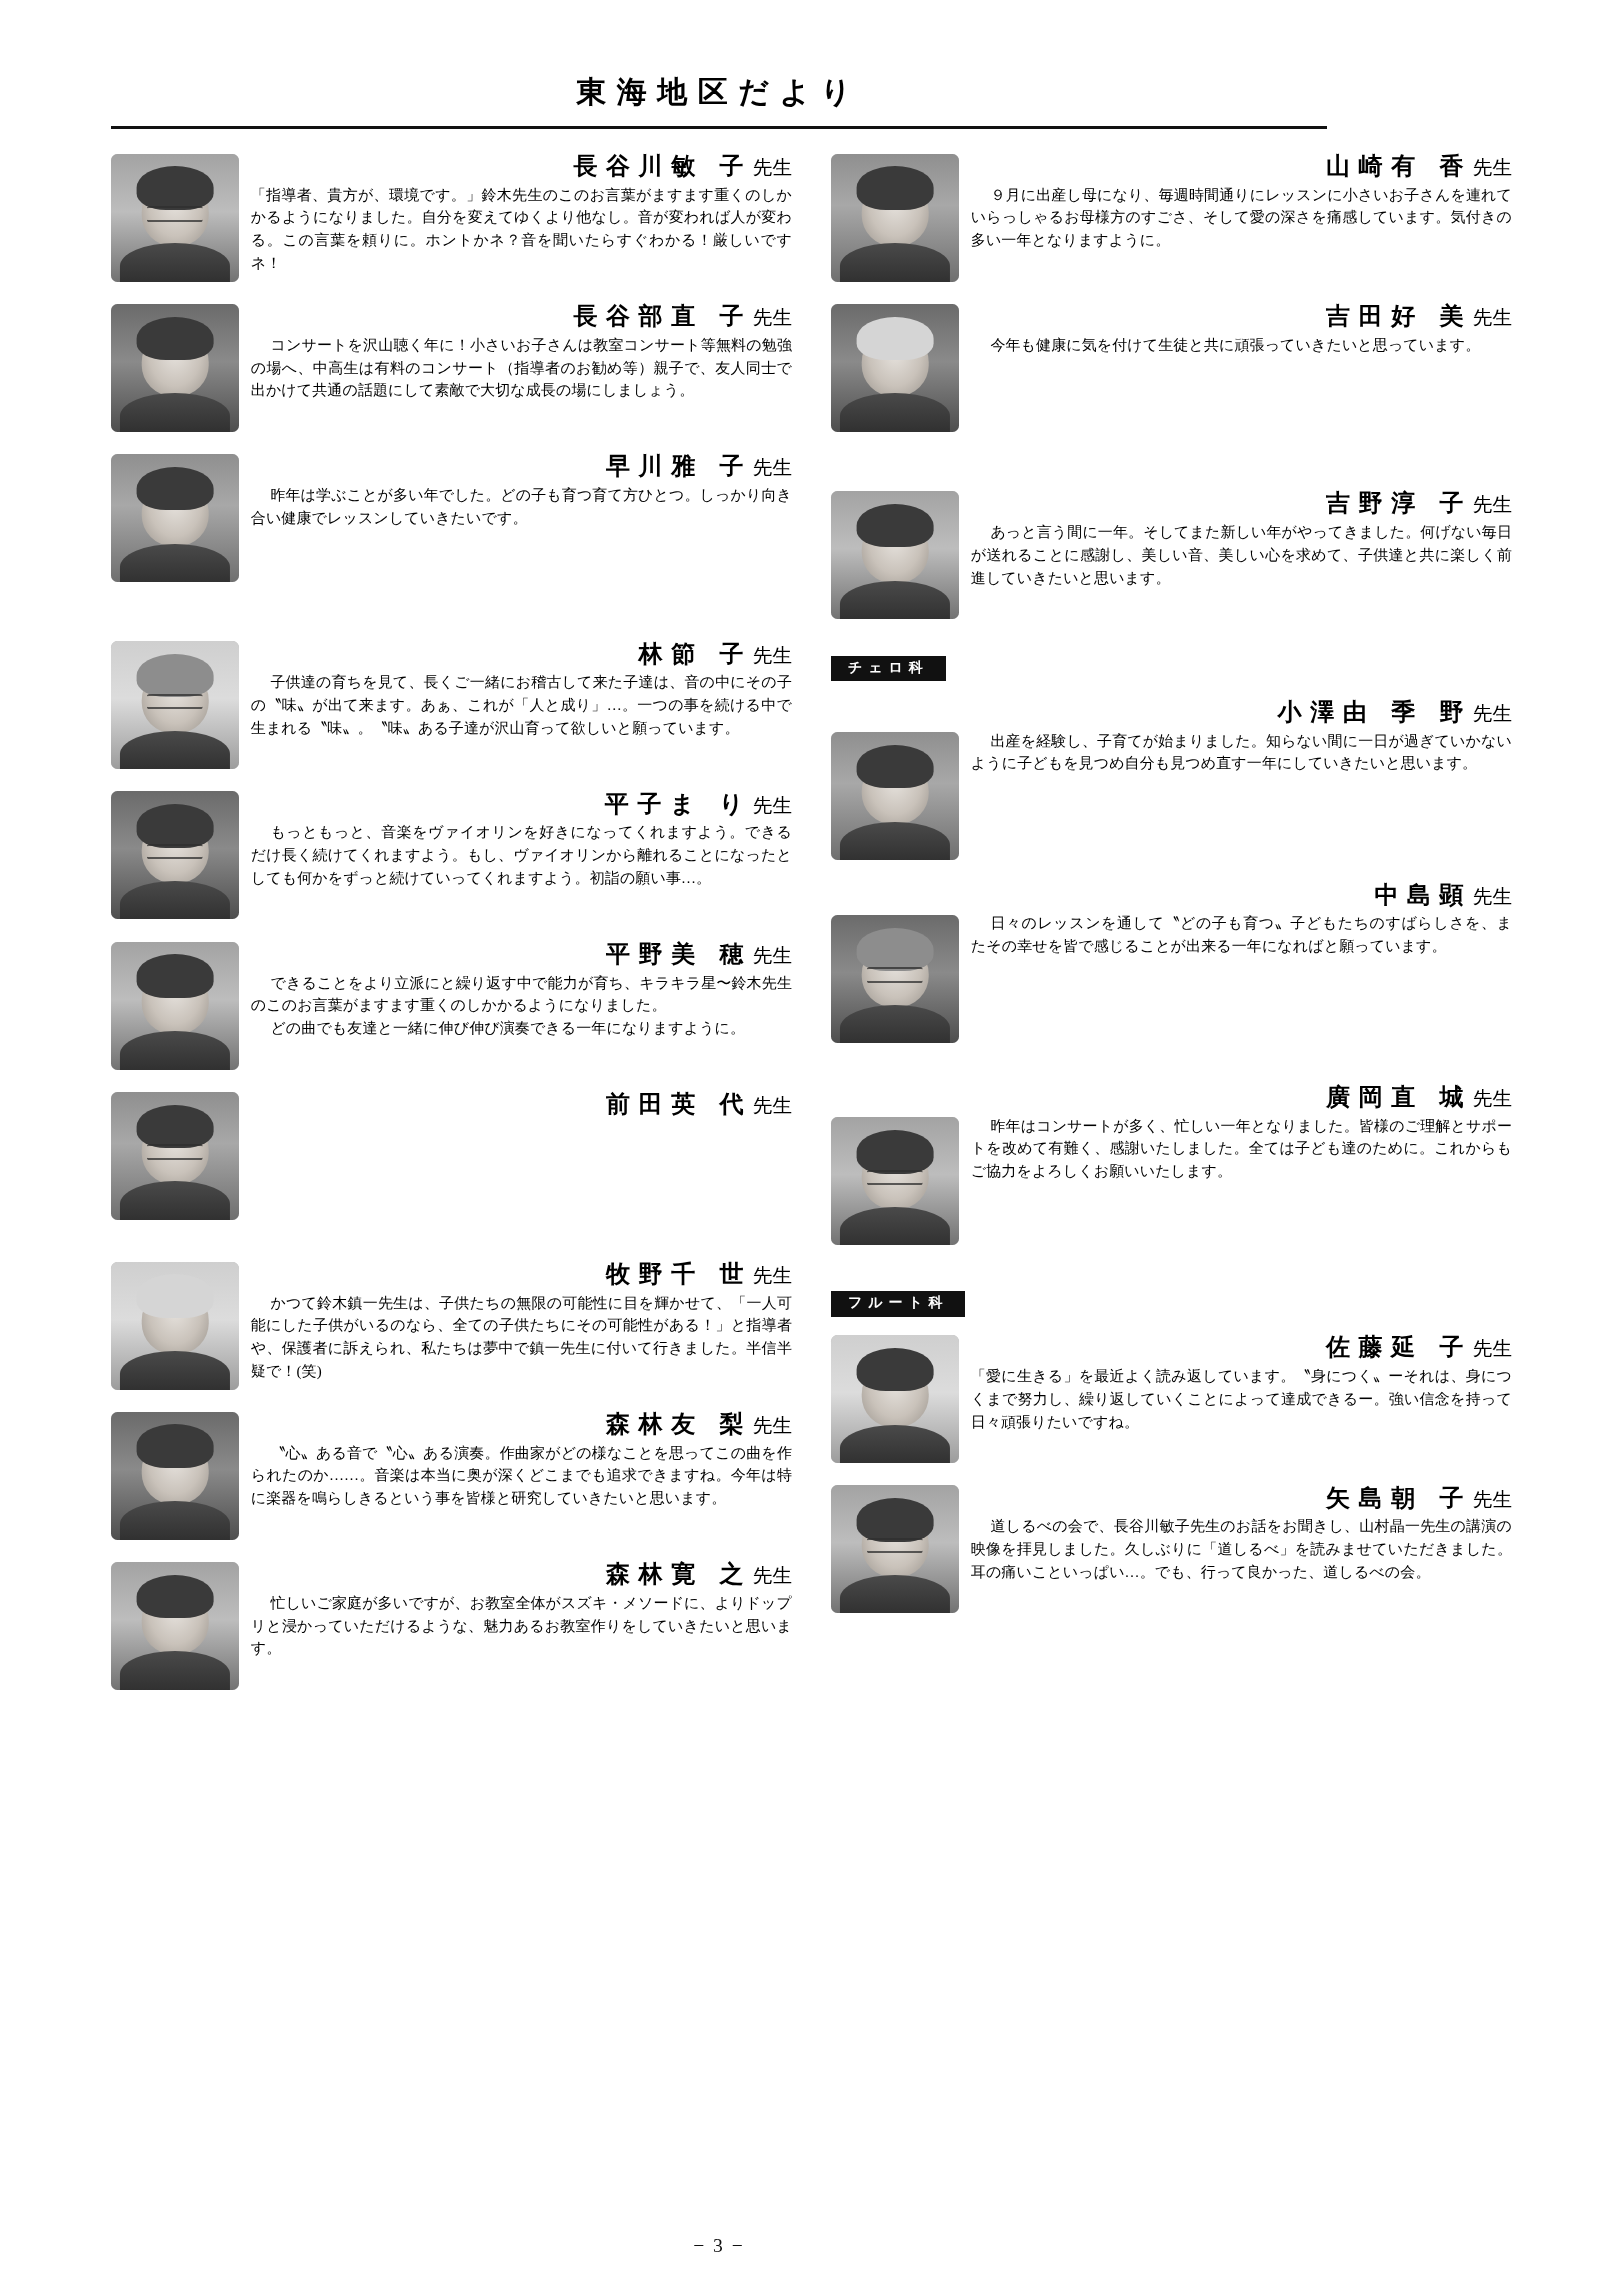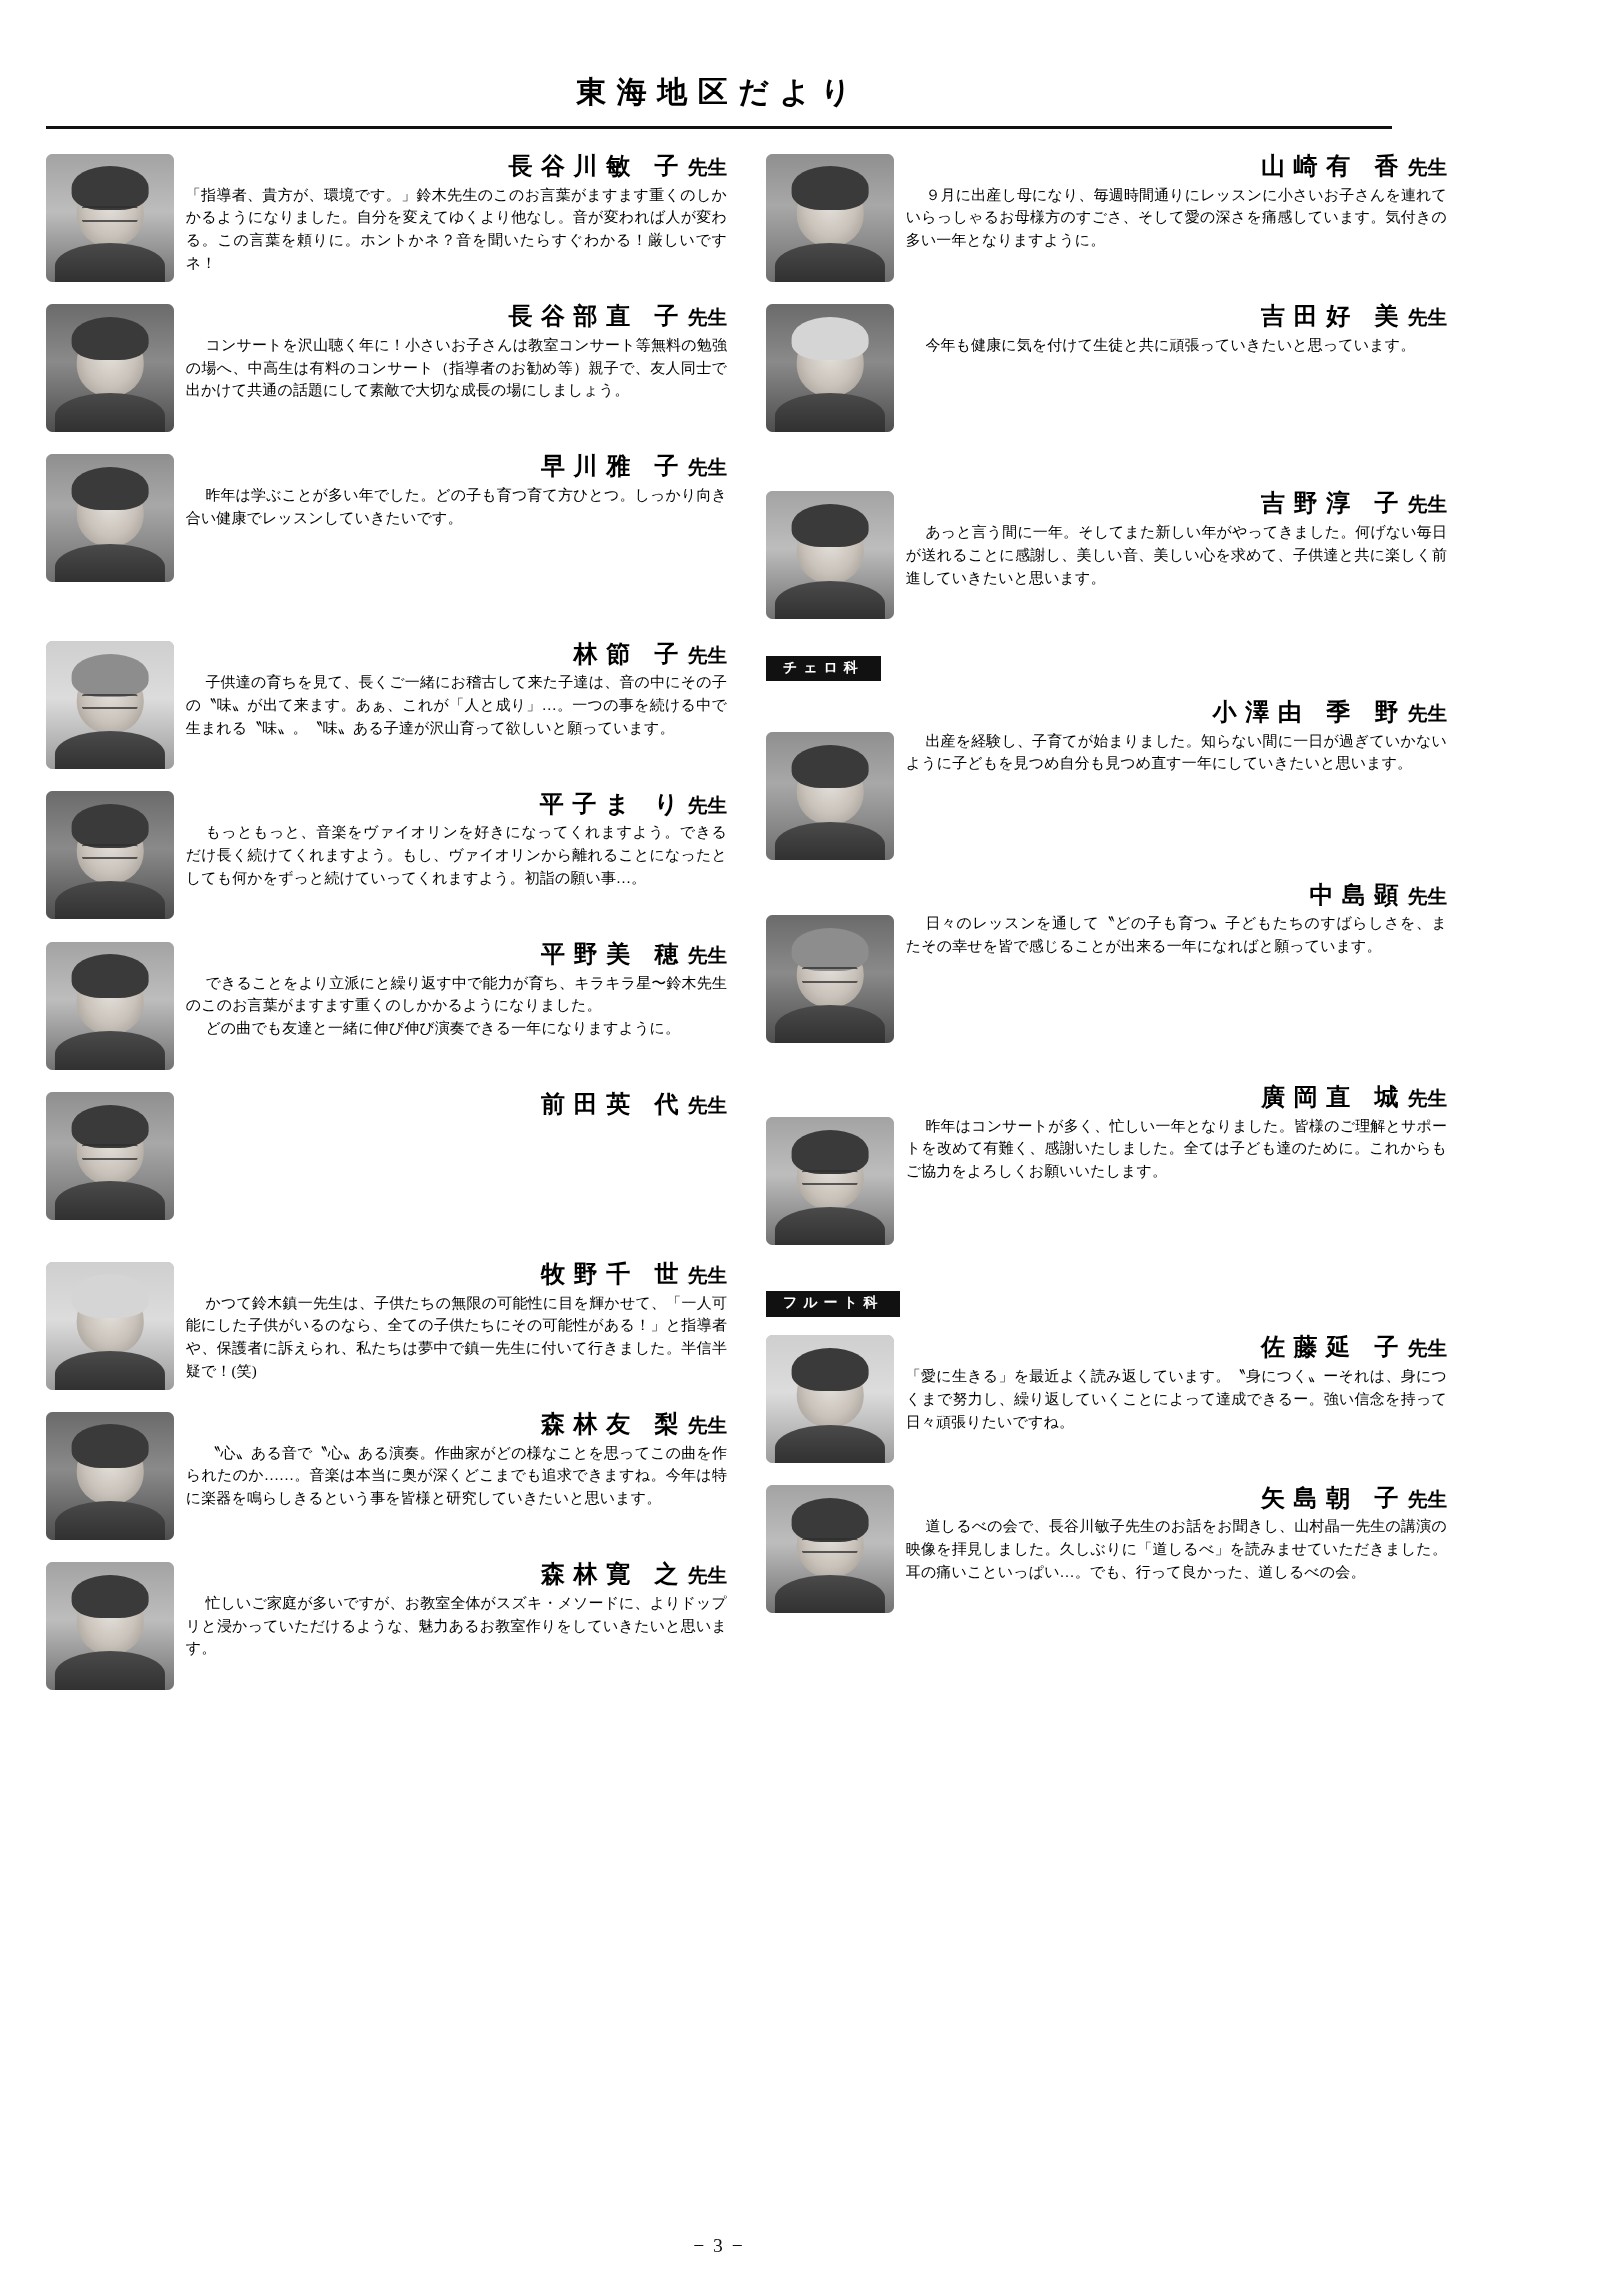--- a/index.html
+++ b/index.html
@@ -19,7 +19,7 @@
     width: 1438px;
     height: 2295px;
     box-sizing: border-box;
-    padding: 0 46px;
+    padding: 0 111px;
   }
   
   .page-header {

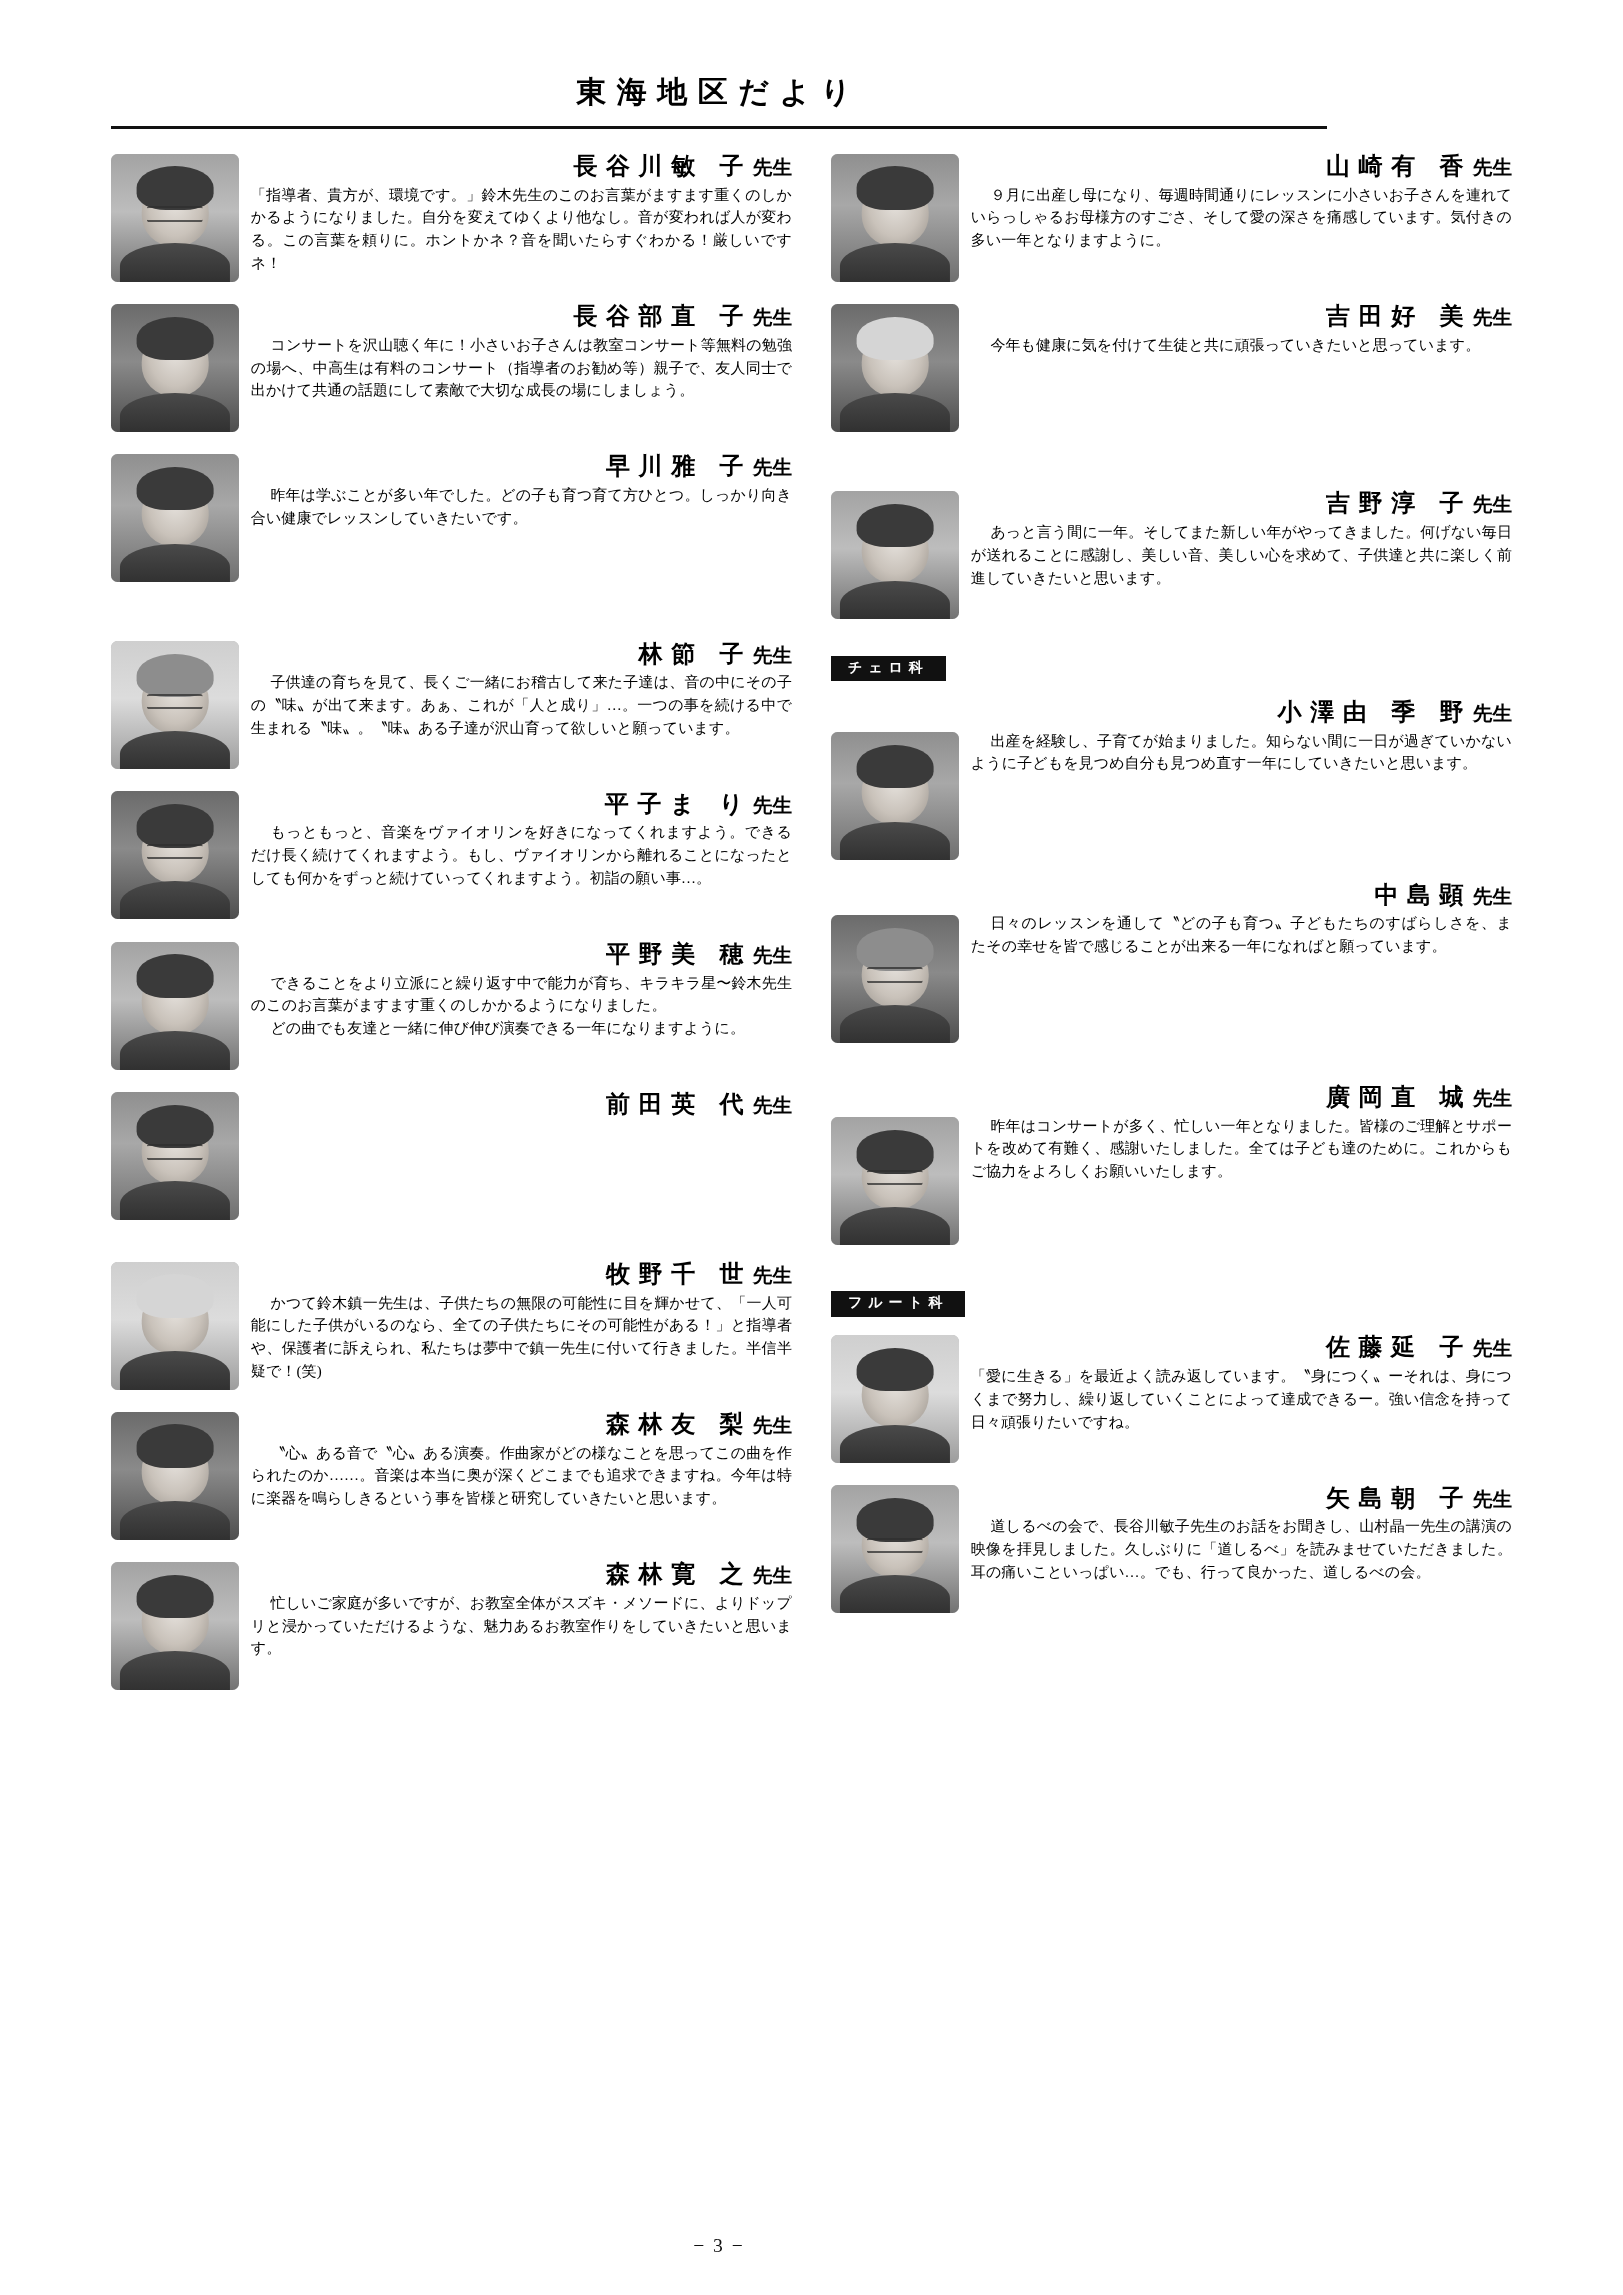--- a/index.html
+++ b/index.html
@@ -83,7 +83,7 @@
   .entry .name .suffix {
     font-size: 19.6px;
     letter-spacing: 0;
-    font-weight: 700;
+    font-weight: 400;
   }
   .entry .body {
     font-size: 15px;

